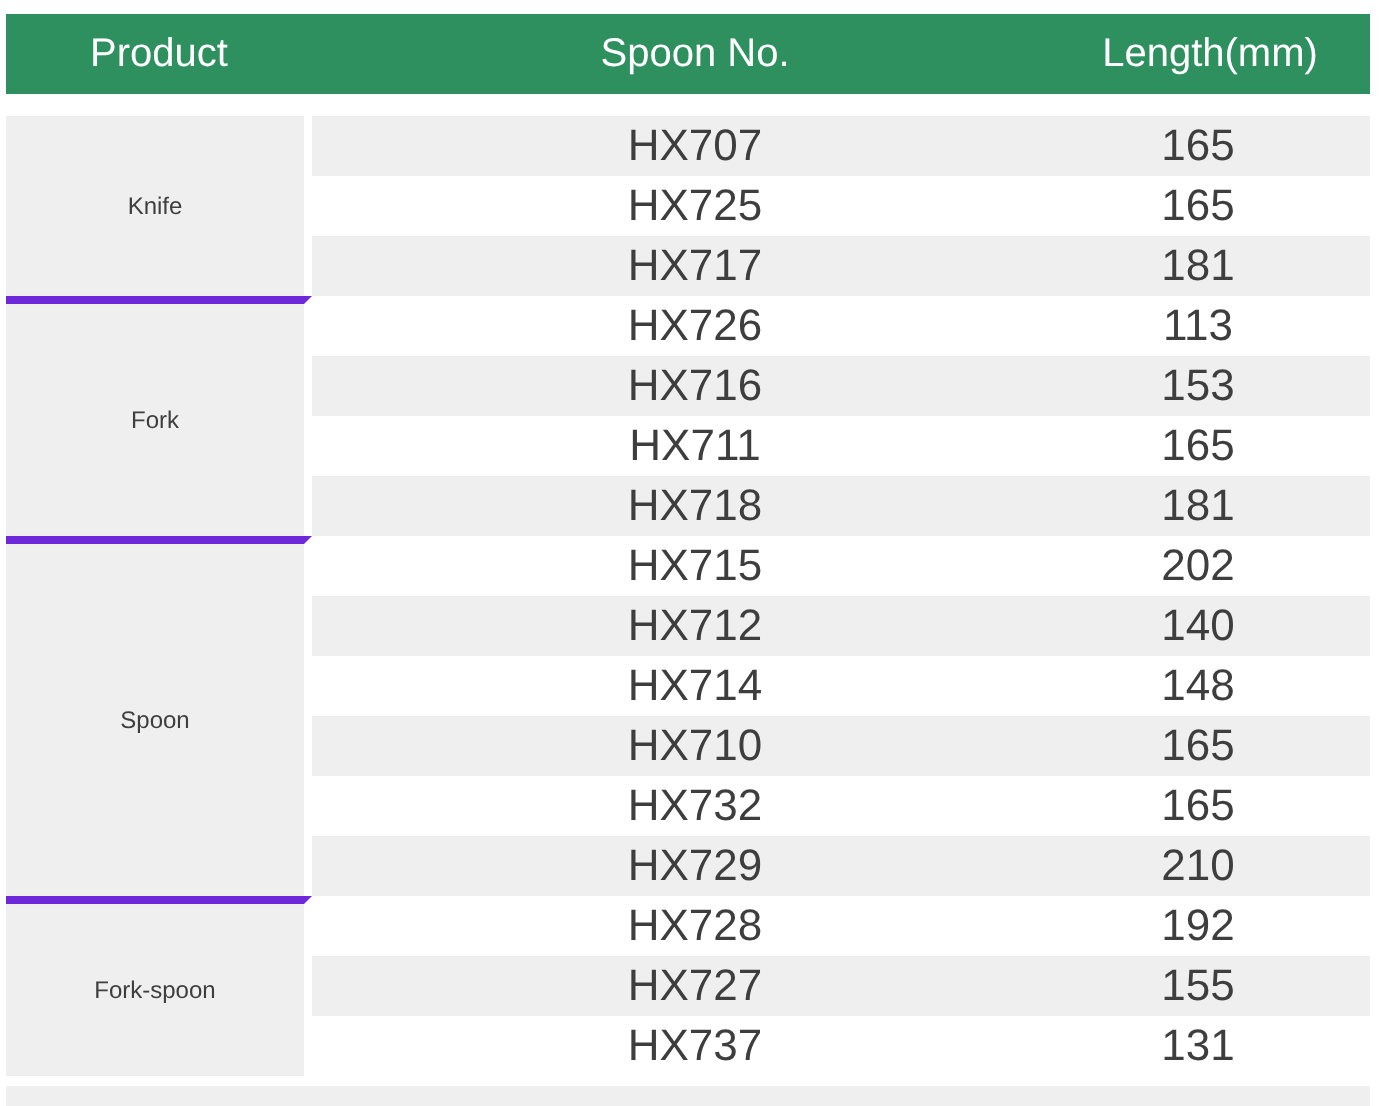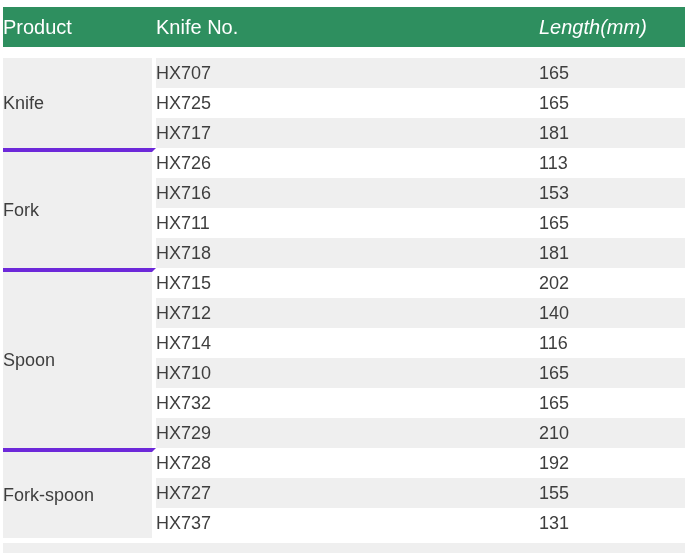--- a/index.html
+++ b/index.html
@@ -22,7 +22,7 @@
   th,td{
     box-sizing:border-box;
     margin:0;padding:0;
-    text-align:left;vertical-align:middle;
+    text-align:center;vertical-align:middle;
     font-weight:normal;
   }
   th{

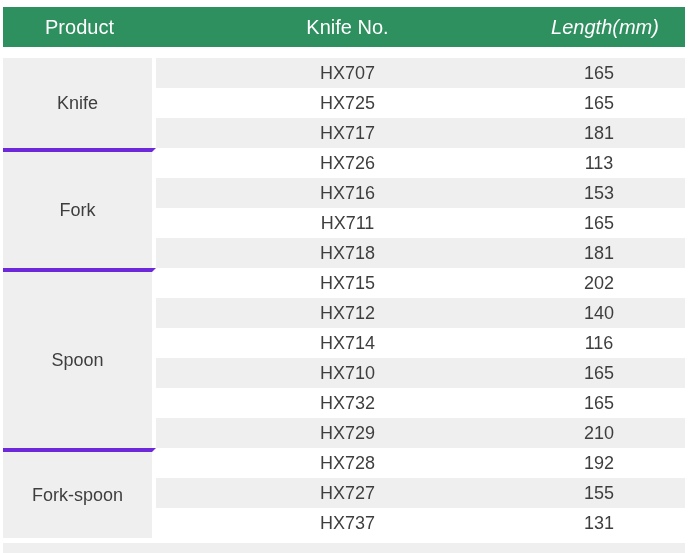--- a/index.html
+++ b/index.html
@@ -66,7 +66,7 @@
     <thead>
       <tr>
         <th>Product</th>
-        <th>Knife No.</th>
+        <th>Spoon No.</th>
         <th class="len">Length(mm)</th>
       </tr>
     </thead>

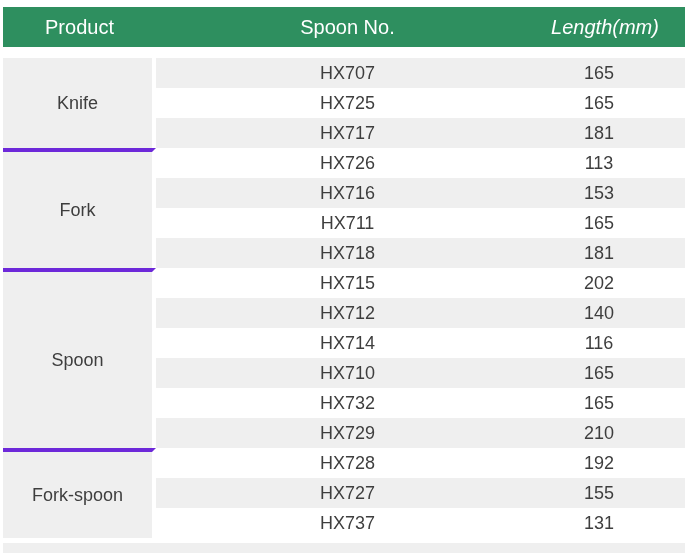--- a/index.html
+++ b/index.html
@@ -32,7 +32,7 @@
     color:var(--header-text,#ffffff);
     font-size:20px;
   }
-  th.len{padding-right:14px;font-style:italic;}
+  th.len{padding-right:14px;}
   tbody tr{height:30px;}
   tbody td{
     font-size:18px;

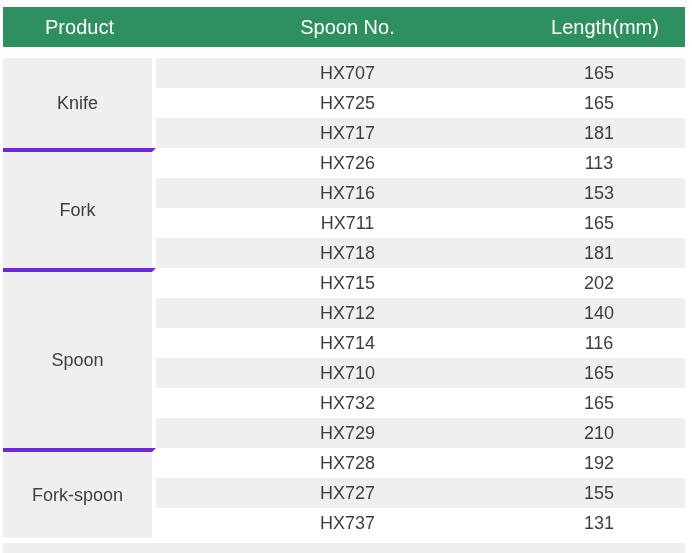--- a/index.html
+++ b/index.html
@@ -35,7 +35,7 @@
   th.len{padding-right:14px;}
   tbody tr{height:30px;}
   tbody td{
-    font-size:18px;
+    font-size:22px;
     color:var(--body-text,#3e3e3e);
   }
   td.product{

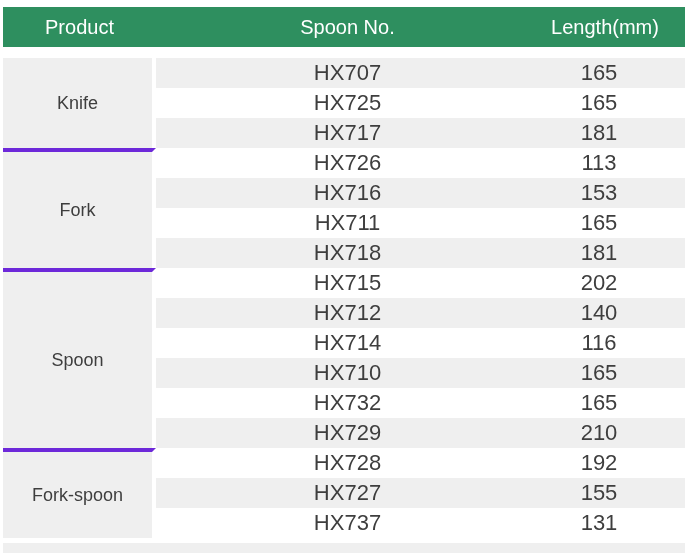--- a/index.html
+++ b/index.html
@@ -41,7 +41,7 @@
   td.product{
     background:var(--row-gray,#efefef);
     border-right:4px solid #ffffff;
-    font-size:18px;
+    font-size:12px;
   }
   td.product.gap{border-top:4px solid #6d28d9;}
   tr.g td.cell{background:var(--row-gray,#efefef);}

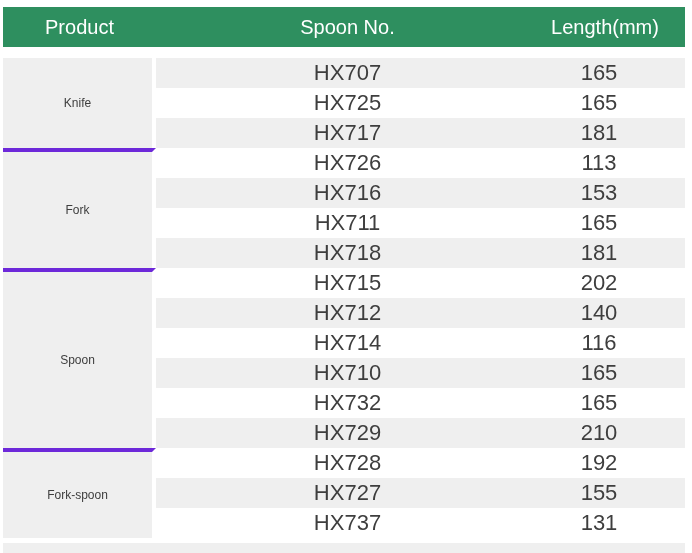--- a/index.html
+++ b/index.html
@@ -115,7 +115,7 @@
       </tr>
       <tr class="w">
         <td class="cell item">HX714</td>
-        <td class="cell len">116</td>
+        <td class="cell len">148</td>
       </tr>
       <tr class="g">
         <td class="cell item">HX710</td>

